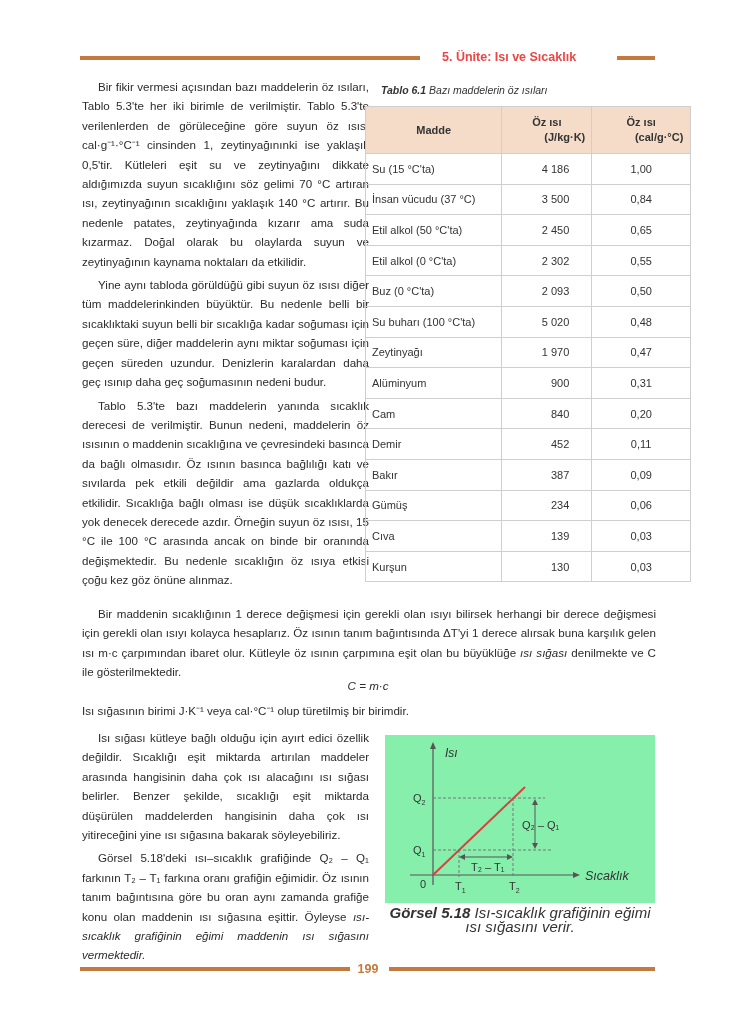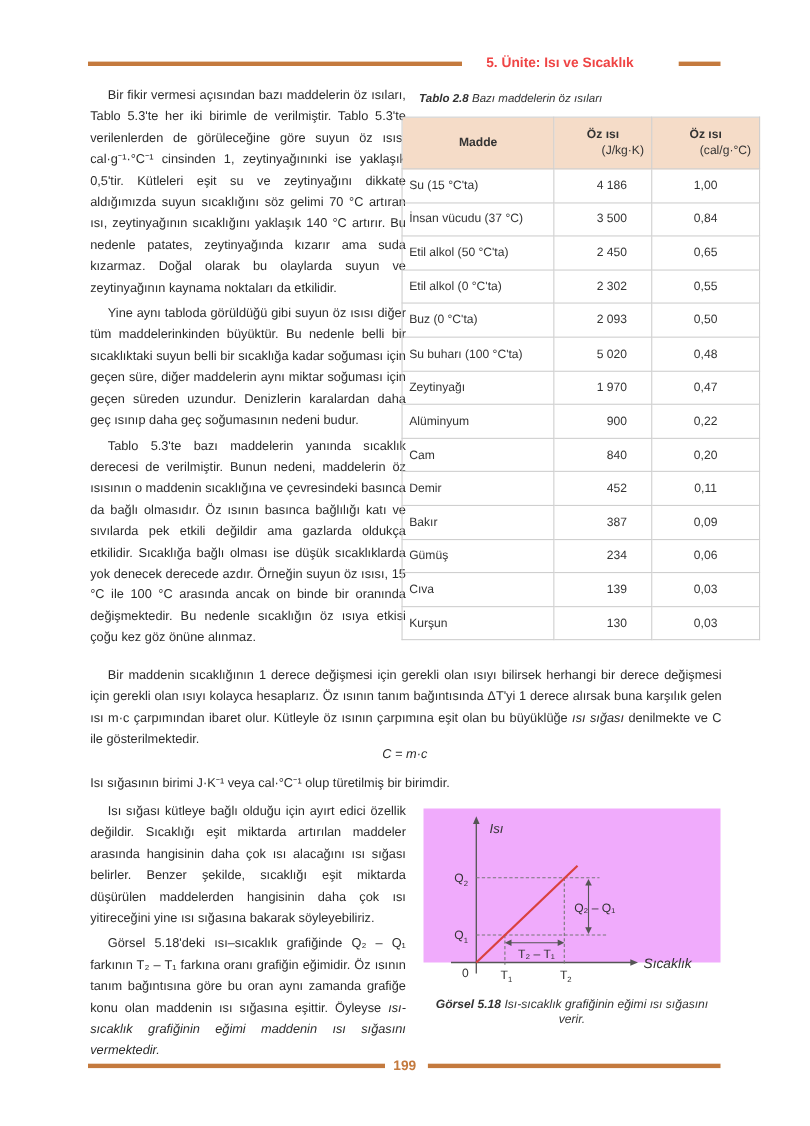--- a/index.html
+++ b/index.html
@@ -43,7 +43,7 @@
 </div>
 
 <div class="tcap">
-  <b>Tablo 2.8</b><span> Bazı maddelerin öz ısıları</span>
+  <b>Tablo 6.1</b><span> Bazı maddelerin öz ısıları</span>
 </div>
 <table class="spec">
   <colgroup>

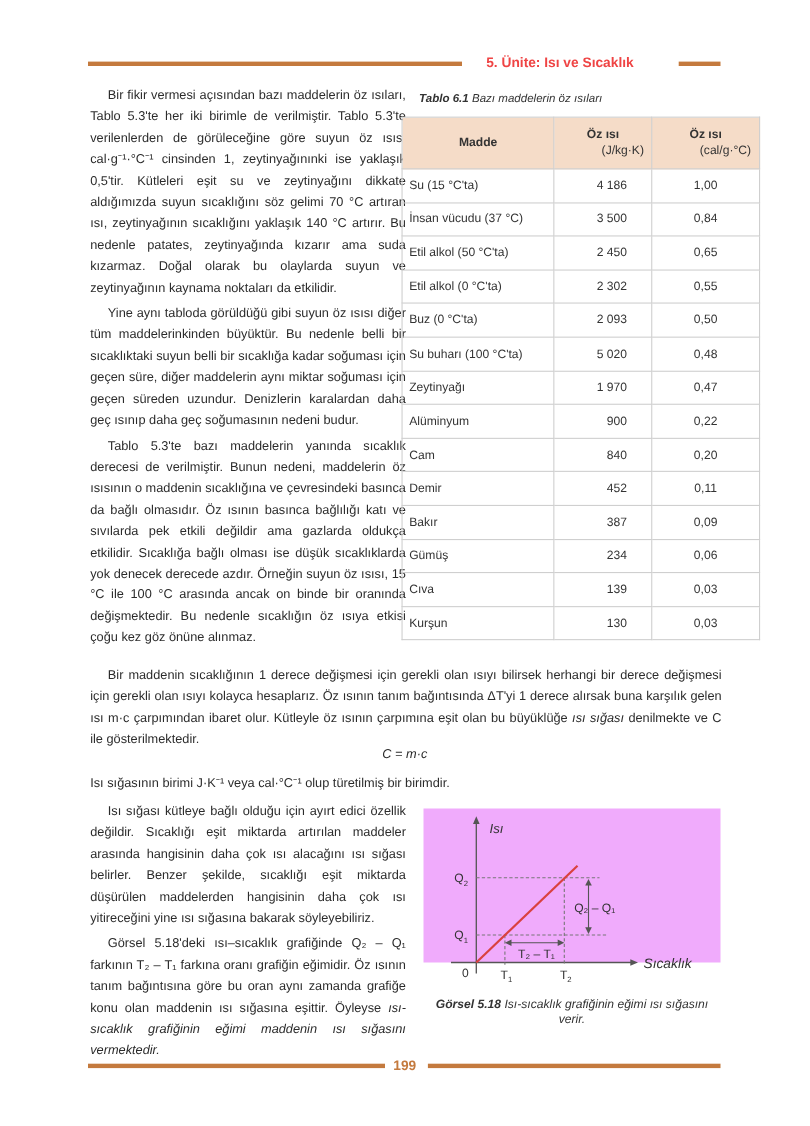--- a/index.html
+++ b/index.html
@@ -14,7 +14,7 @@
   .tcap b { font-style:italic; }
   table.spec { position:absolute; left:365px; top:106px; width:326px; border-collapse:collapse; font-size:11px; color:#333; }
   table.spec th { background:#f5dcc8; font-weight:bold; border:1px solid #cfcfcf; height:46px; padding:0; line-height:15px; }
-  table.spec th .unit { font-weight:normal; display:block;padding-left:36px; }
+  table.spec th .unit { font-weight:bold; display:block;padding-left:36px; }
   table.spec td { border:1px solid #cfcfcf; height:29.6px; padding:0; }
   table.spec td.m { padding-left:6px; text-align:left; }
   table.spec td.j { text-align:right; padding-right:22px; }

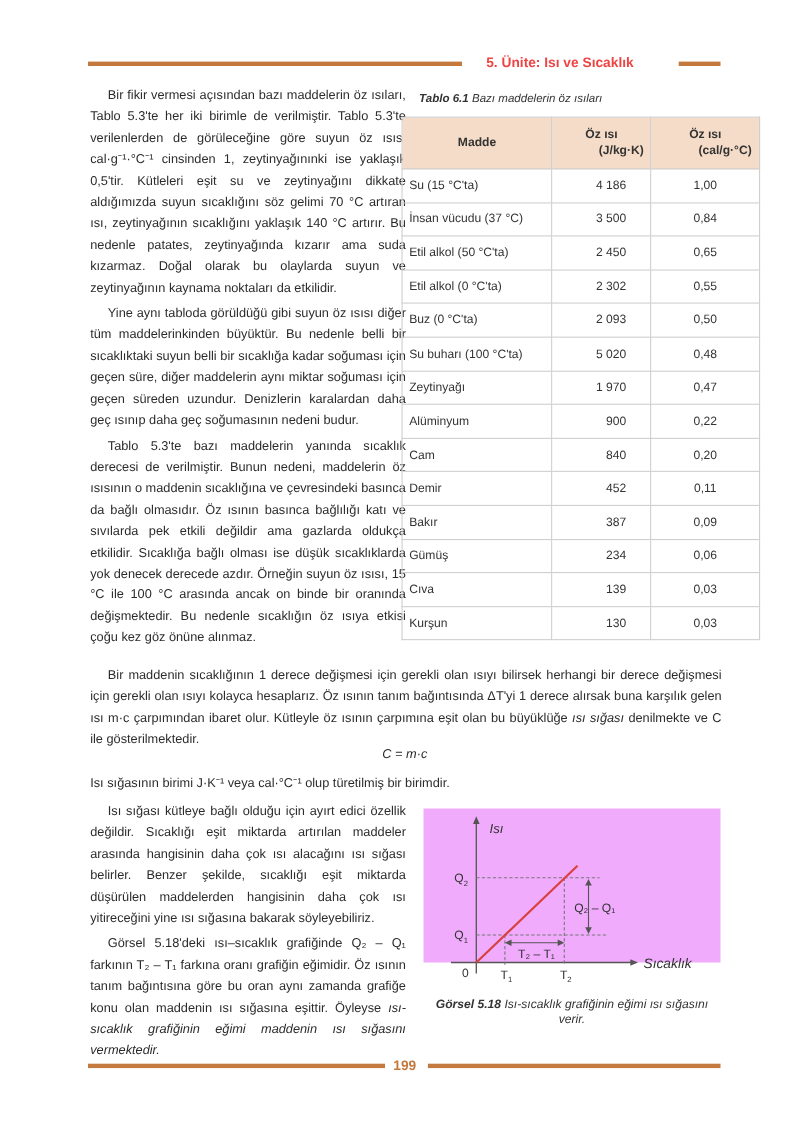--- a/index.html
+++ b/index.html
@@ -103,7 +103,7 @@
       <tr>
         <td class="m">Alüminyum</td>
         <td class="j">900</td>
-        <td class="c">0,22</td>
+        <td class="c">0,31</td>
       </tr>
       <tr>
         <td class="m">Cam</td>

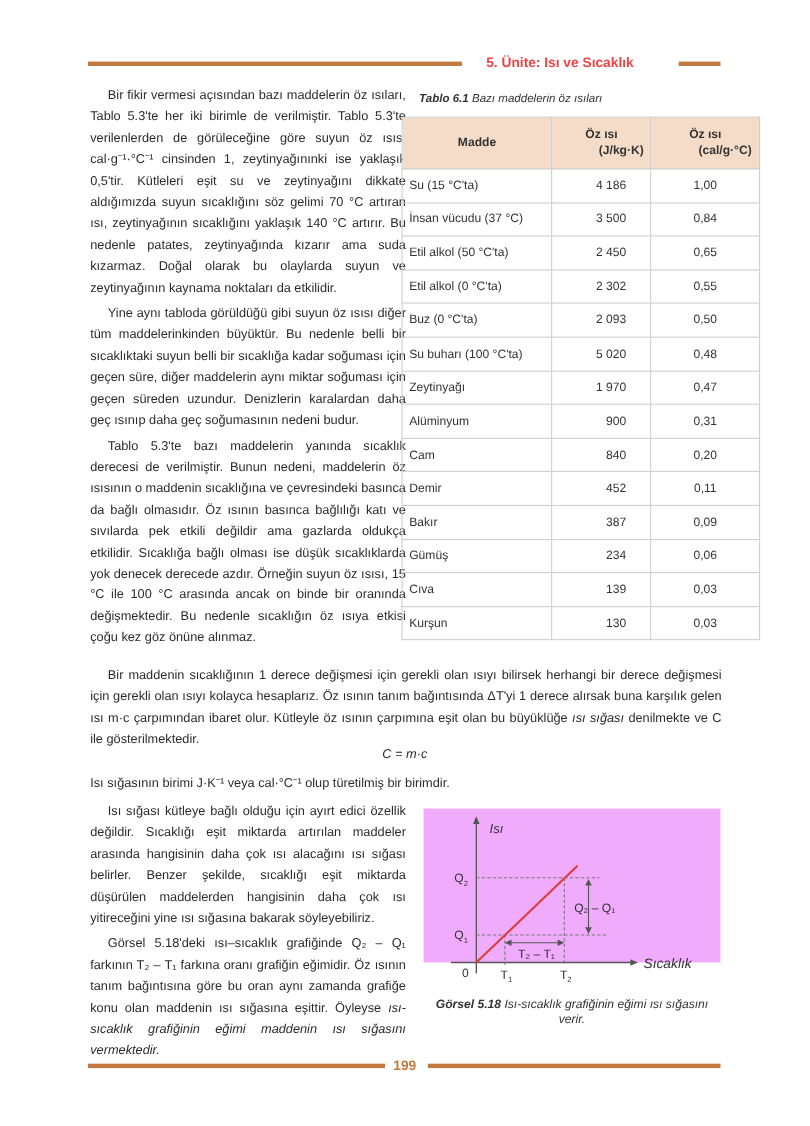--- a/index.html
+++ b/index.html
@@ -23,7 +23,7 @@
   .wide p { margin:0; text-indent:16px; }
   .formula { position:absolute; left:0; width:736px; top:679px; text-align:center; font-style:italic; font-size:11.6px; }
   .unitline { position:absolute; left:82px; top:703px; font-size:11.6px; }
-  .graph { position:absolute; left:385px; top:735px; width:270px; height:140px; background:#f0abfc; }
+  .graph { position:absolute; left:385px; top:735px; width:270px; height:168px; background:#86efac; }
   .gcap { position:absolute; left:385px; top:906px; width:270px; text-align:center; font-size:11px; line-height:14px; font-style:italic; color:#333; }
   .gcap b { font-style:italic; }
   .pgnum { position:absolute; left:0; width:736px; top:962px; text-align:center; font-size:12.5px; font-weight:bold; color:#c47a3e; }

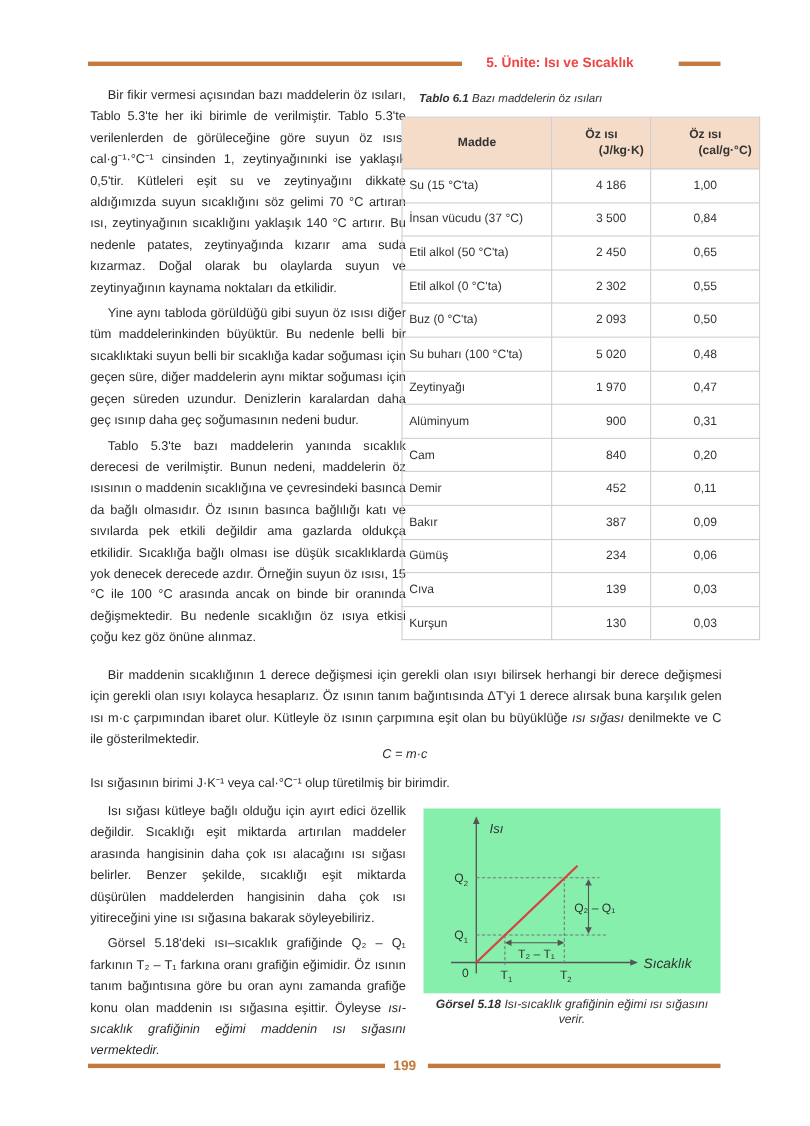--- a/index.html
+++ b/index.html
@@ -24,7 +24,7 @@
   .formula { position:absolute; left:0; width:736px; top:679px; text-align:center; font-style:italic; font-size:11.6px; }
   .unitline { position:absolute; left:82px; top:703px; font-size:11.6px; }
   .graph { position:absolute; left:385px; top:735px; width:270px; height:168px; background:#86efac; }
-  .gcap { position:absolute; left:385px; top:906px; width:270px; text-align:center; font-size:11px; line-height:14px; font-style:italic; color:#333; }
+  .gcap { position:absolute; left:385px; top:906px; width:270px; text-align:center; font-size:15px; line-height:14px; font-style:italic; color:#333; }
   .gcap b { font-style:italic; }
   .pgnum { position:absolute; left:0; width:736px; top:962px; text-align:center; font-size:12.5px; font-weight:bold; color:#c47a3e; }
   .it { font-style:italic; }

